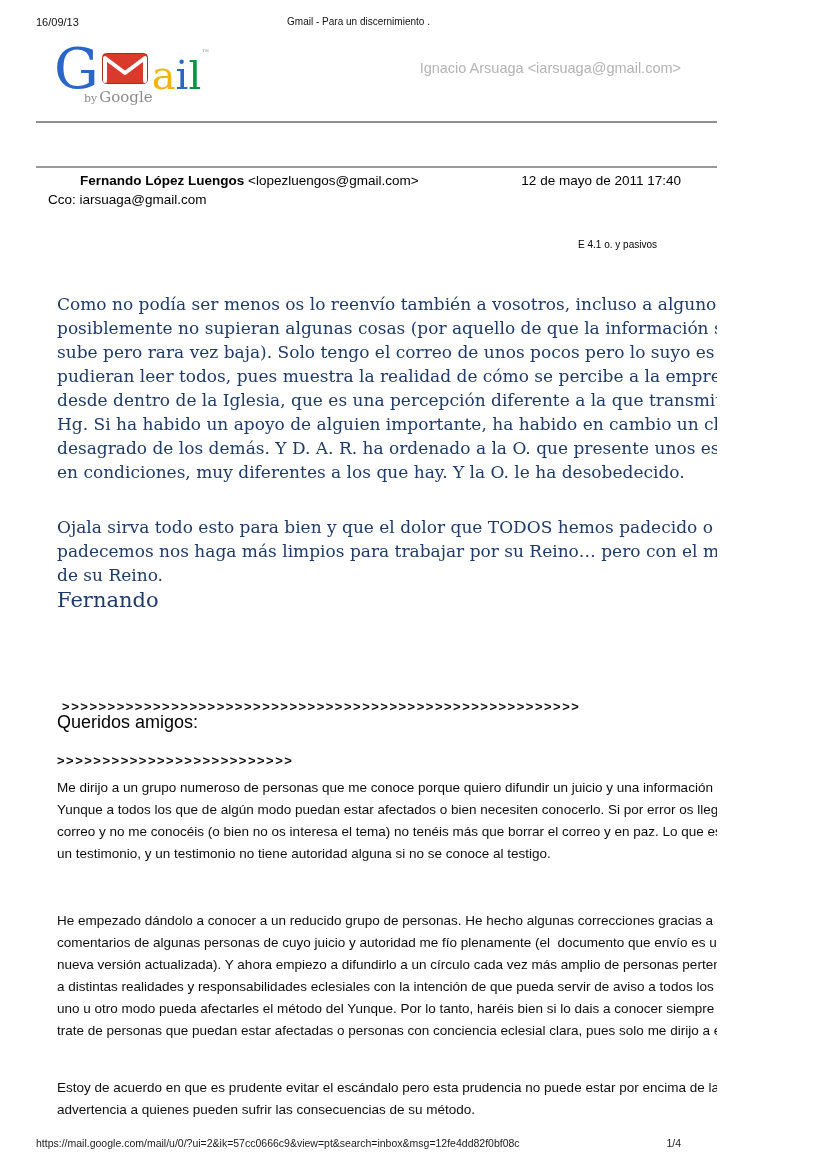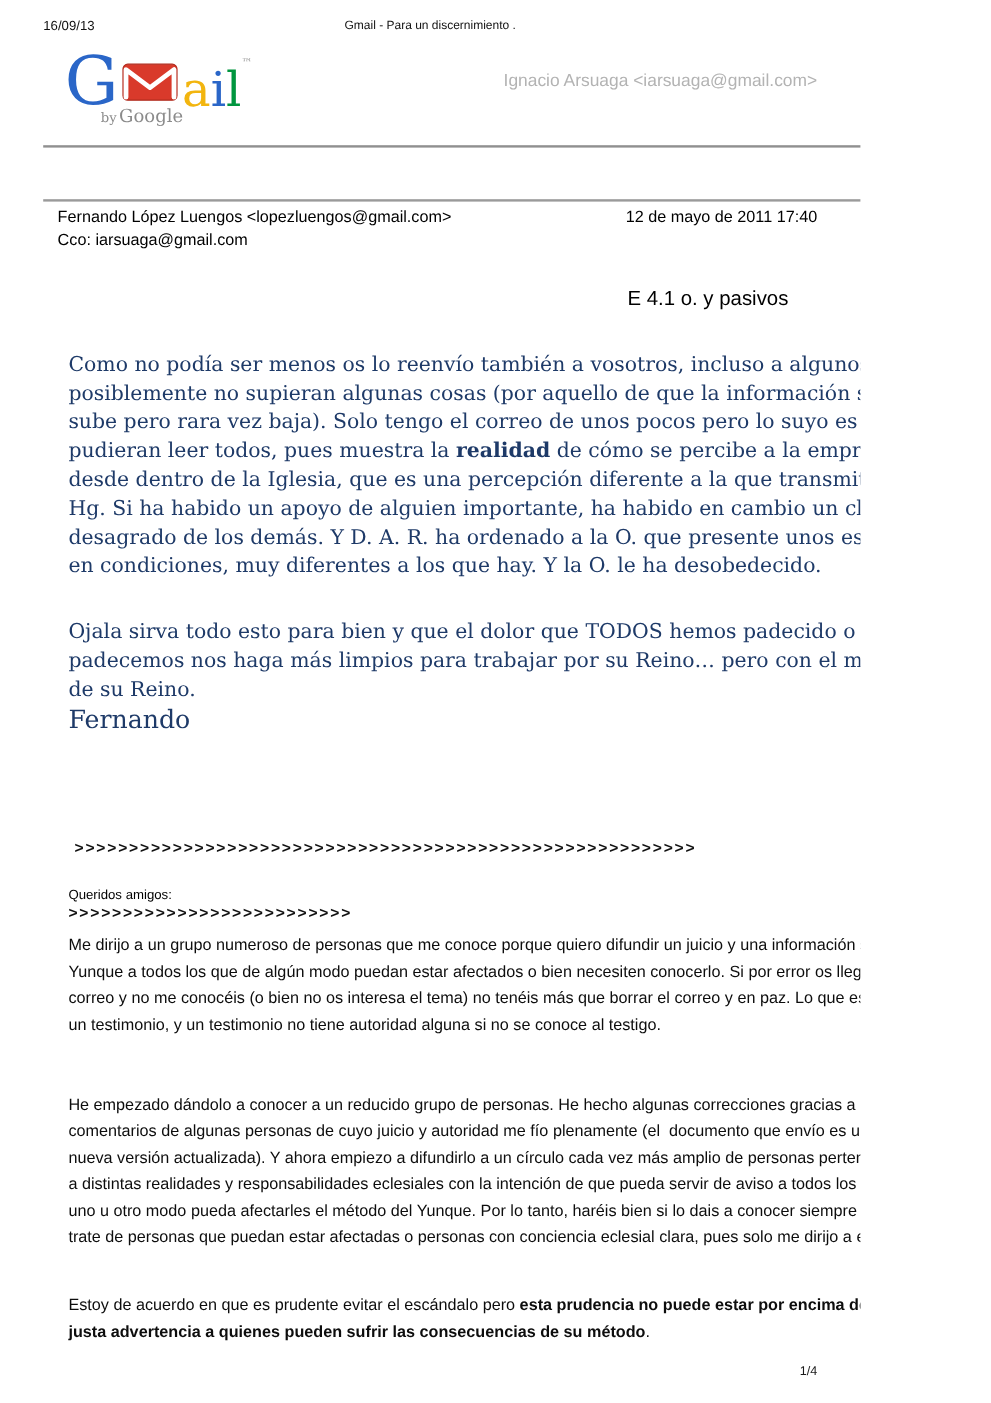--- a/index.html
+++ b/index.html
@@ -33,7 +33,7 @@
   .subject { position:absolute; left:48px; top:131px; font-size:18px; font-weight:bold; color:#000; }
 
   .meta { position:absolute; left:48px; right:36px; top:173px; display:flex; justify-content:space-between; font-size:13.5px; }
-  .meta .sender-name { font-weight:normal; }
+  .meta .sender-name { font-weight:bold;margin-left:32px; }
   .cco { position:absolute; left:48px; top:192px; font-size:13.5px; }
   .annotation { position:absolute; right:60px; top:239px; font-size:17px;text-align:center; }
 

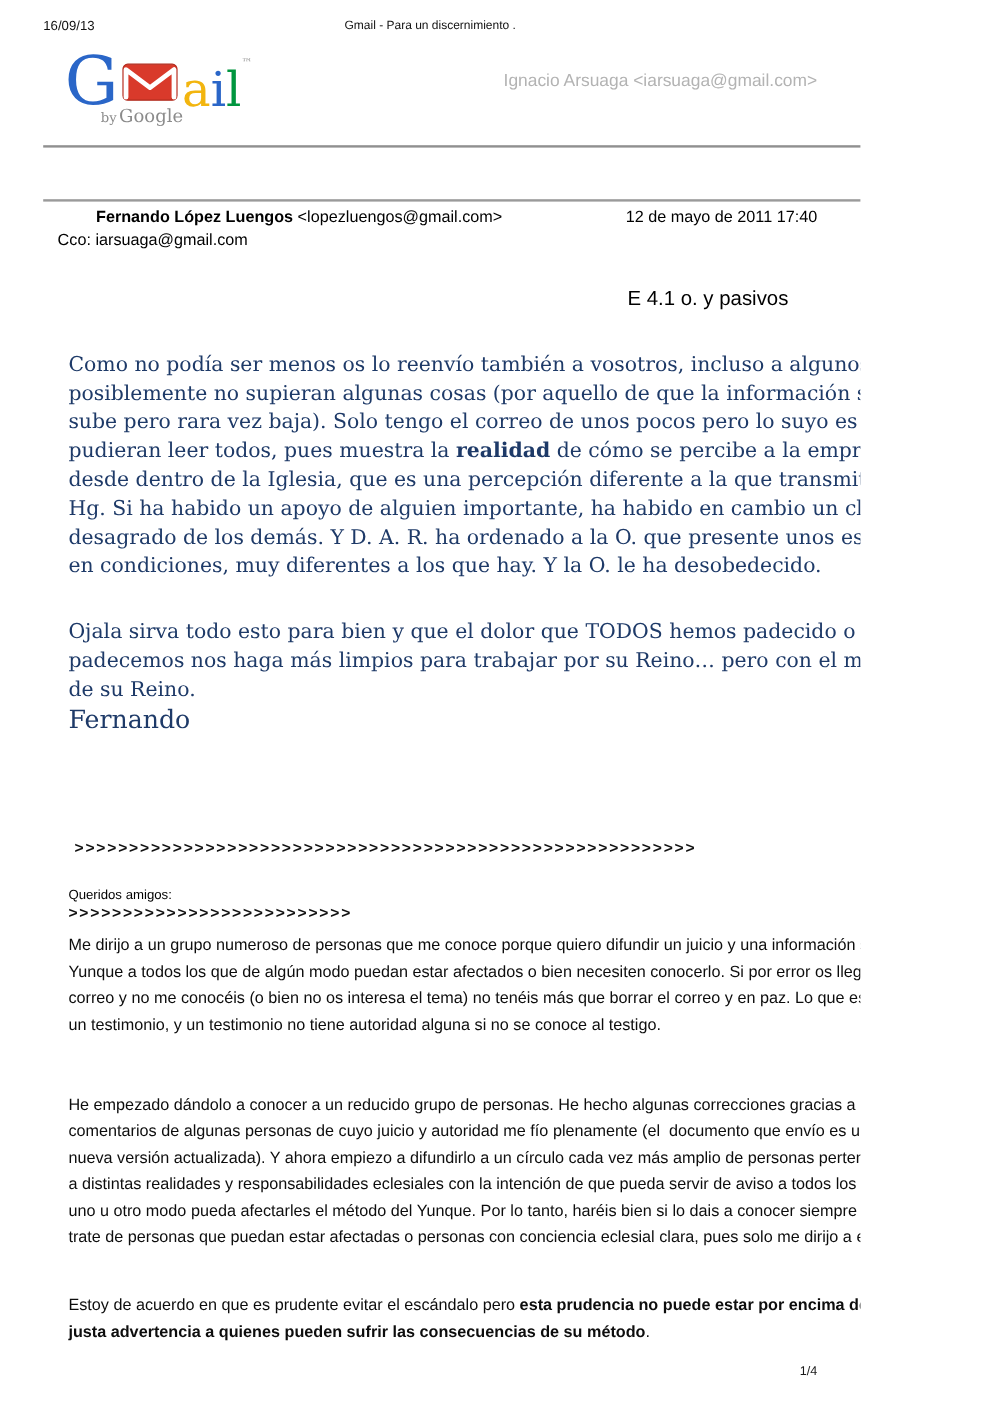--- a/index.html
+++ b/index.html
@@ -35,7 +35,7 @@
   .meta { position:absolute; left:48px; right:36px; top:173px; display:flex; justify-content:space-between; font-size:13.5px; }
   .meta .sender-name { font-weight:bold;margin-left:32px; }
   .cco { position:absolute; left:48px; top:192px; font-size:13.5px; }
-  .annotation { position:absolute; right:60px; top:239px; font-size:17px;text-align:center; }
+  .annotation { position:absolute; right:60px; top:239px; font-size:10px;text-align:center; }
 
   
   .serif-block { position:absolute; left:57px; top:292px; width:734px;

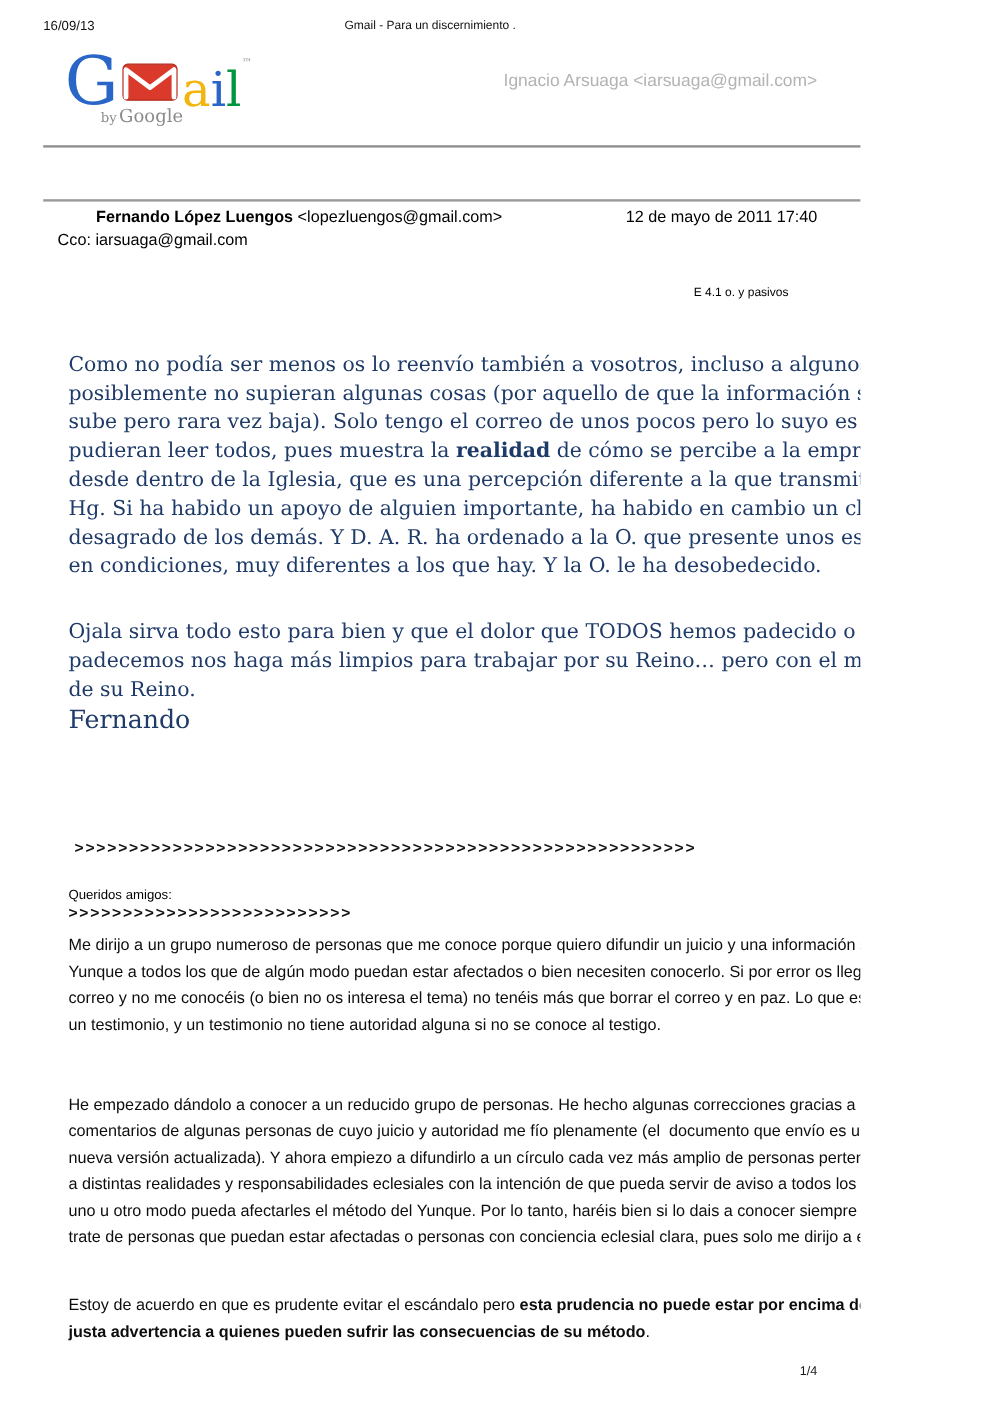--- a/index.html
+++ b/index.html
@@ -51,7 +51,7 @@
   .p3 { top:777px; }
   .p4 { top:910px; }
   .p5 { top:1077px; }
-  .bold { font-weight:bold; }
+  .bold { font-weight:normal; }
 </style>
 </head>
 <body>

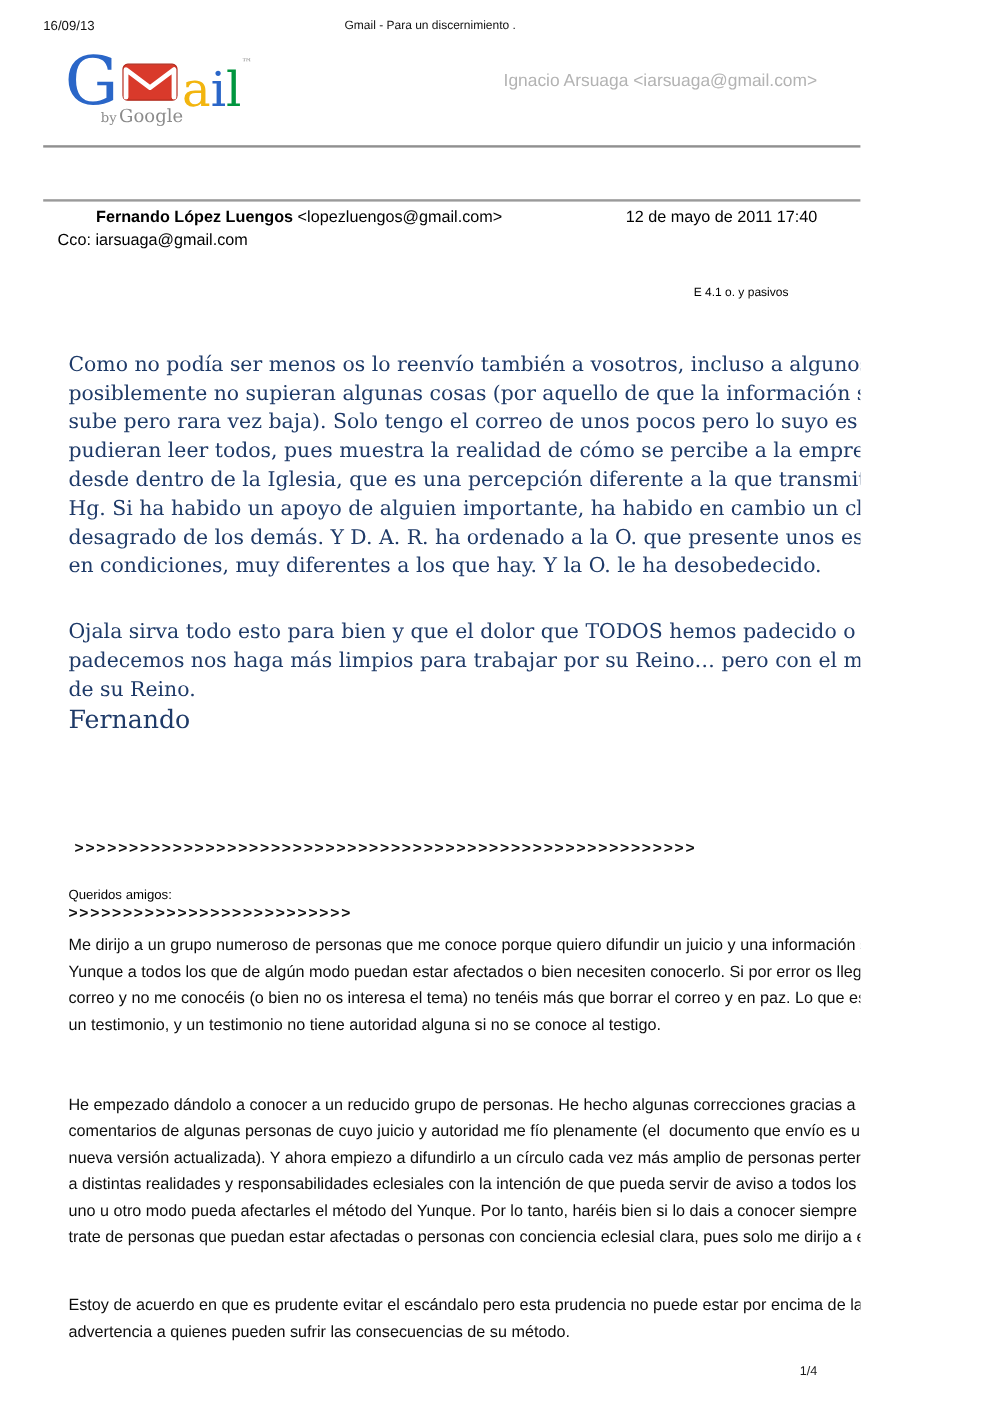--- a/index.html
+++ b/index.html
@@ -45,7 +45,7 @@
 
   .quotes { position:absolute; left:57px; top:662px; font-size:13px; line-height:18px; font-weight:bold;
             letter-spacing:1.5px; color:#111; white-space:pre; }
-  .greeting { position:absolute; left:57px; top:740px; font-size:11px; }
+  .greeting { position:absolute; left:57px; top:712px; font-size:18px; }
 
   .sans-para { position:absolute; left:57px; width:714px; font-size:13.5px; line-height:22px; color:#0d0d0d; white-space:pre-wrap; }
   .p3 { top:777px; }

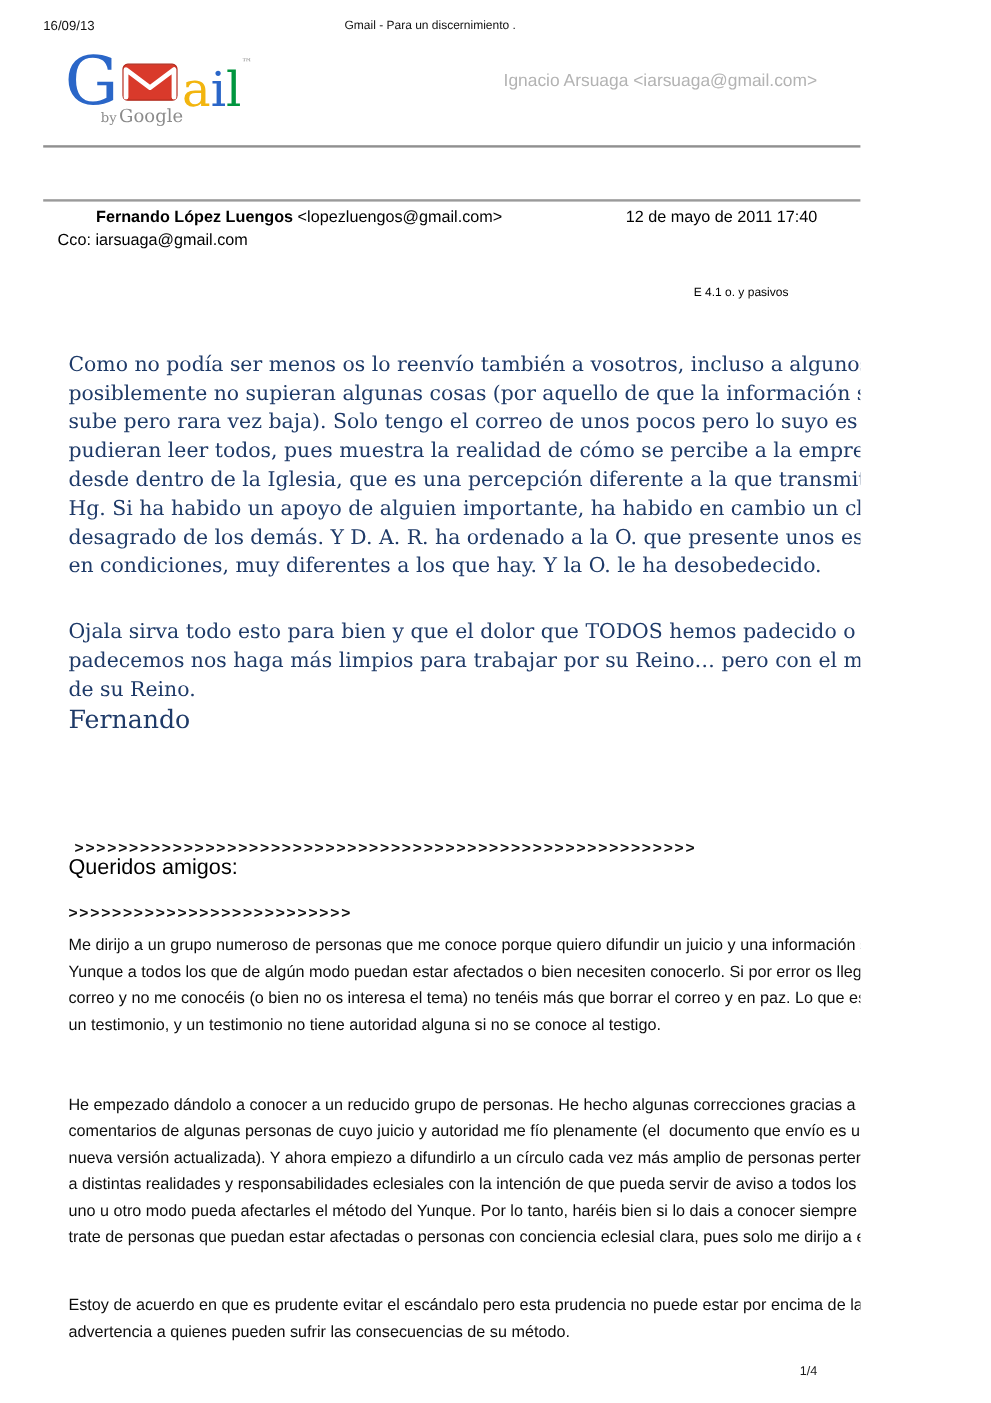--- a/index.html
+++ b/index.html
@@ -113,6 +113,7 @@
   <p class="sans-para p4">He empezado dándolo a conocer a un reducido grupo de personas. He hecho algunas correcciones gracias a comentarios de algunas personas de cuyo juicio y autoridad me fío plenamente (el  documento que envío es una nueva versión actualizada). Y ahora empiezo a difundirlo a un círculo cada vez más amplio de personas pertenecientes a distintas realidades y responsabilidades eclesiales con la intención de que pueda servir de aviso a todos los que de uno u otro modo pueda afectarles el método del Yunque. Por lo tanto, haréis bien si lo dais a conocer siempre que se trate de personas que puedan estar afectadas o personas con conciencia eclesial clara, pues solo me dirijo a ellos.</p>
   <p class="sans-para p5"><span>Estoy de acuerdo en que es prudente evitar el escándalo pero </span><span class="bold">esta prudencia no puede estar por encima de la justa advertencia a quienes pueden sufrir las consecuencias de su método</span><span>.</span></p>
 
+  <div class="footer-url">https://mail.google.com/mail/u/0/?ui=2&amp;ik=57cc0666c9&amp;view=pt&amp;search=inbox&amp;msg=12fe4dd82f0bf08c</div>
   <div class="footer-page">1/4</div>
 
 </div>

